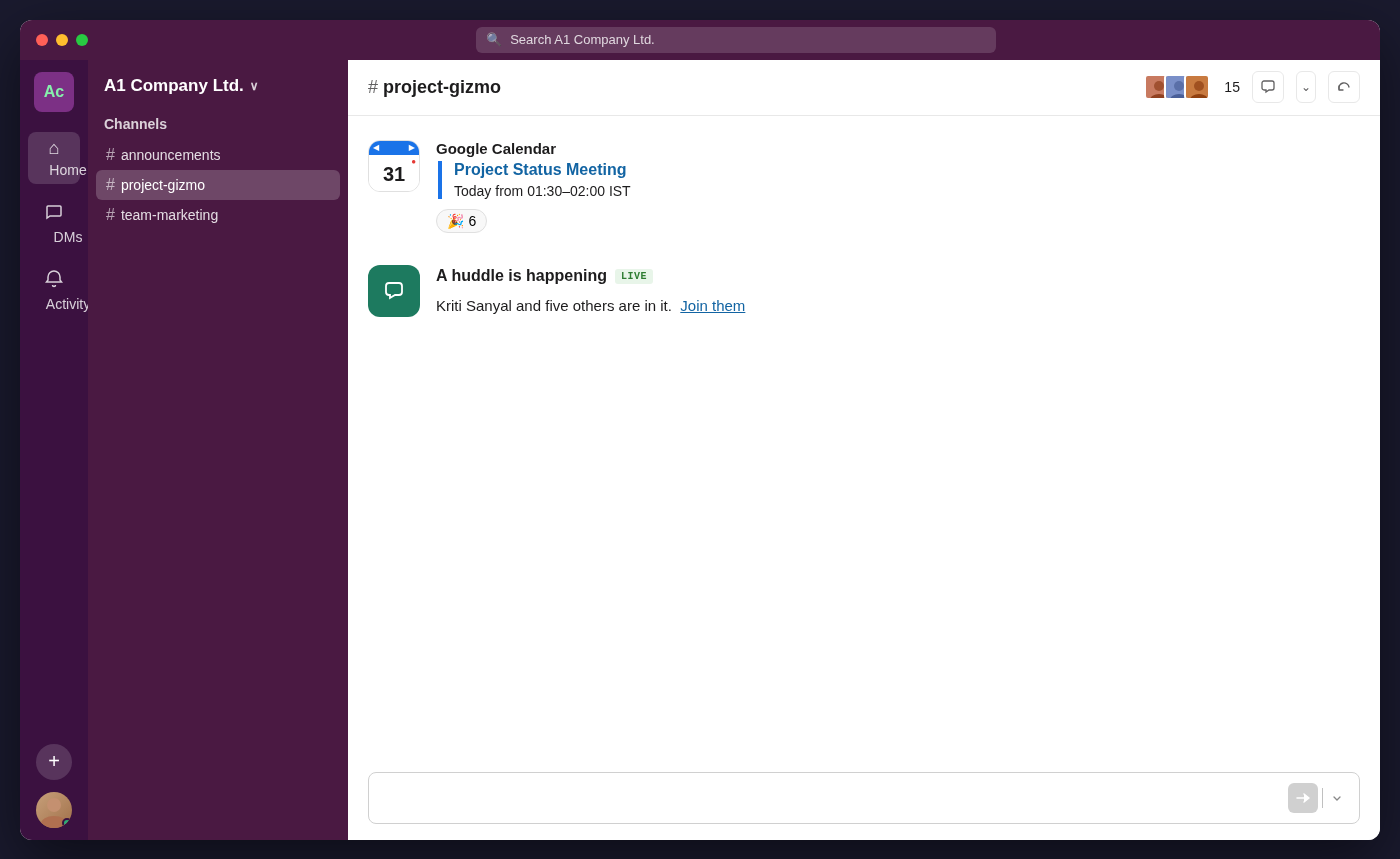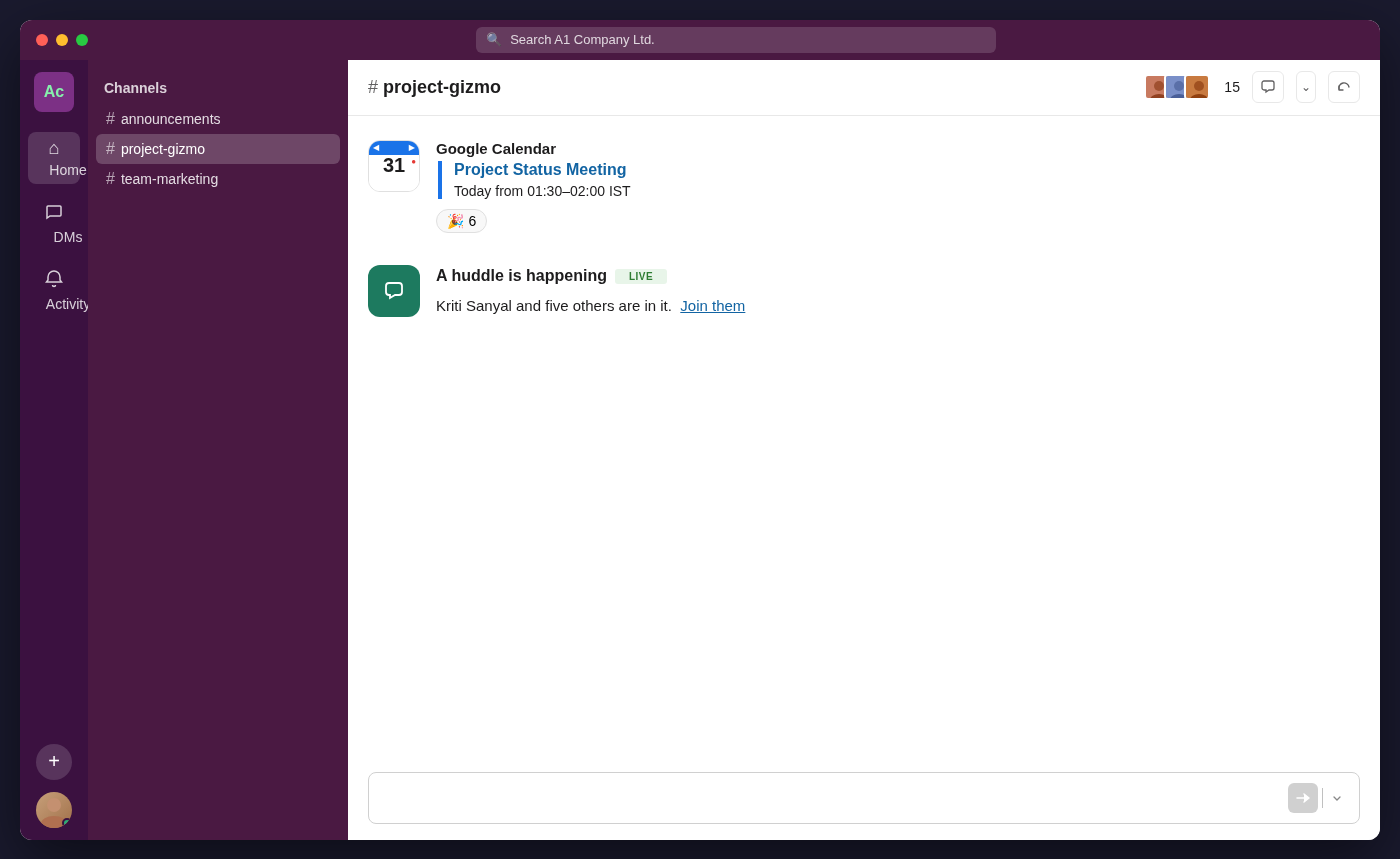--- a/index.html
+++ b/index.html
@@ -521,6 +521,10 @@
     </div>
 
     <div class="sidebar">
+      <div class="workspace-title">
+        <span>A1 Company Ltd.</span>
+        <span class="workspace-chevron">∨</span>
+      </div>
 
       <div class="channels-section">
         <div class="section-header">Channels</div>

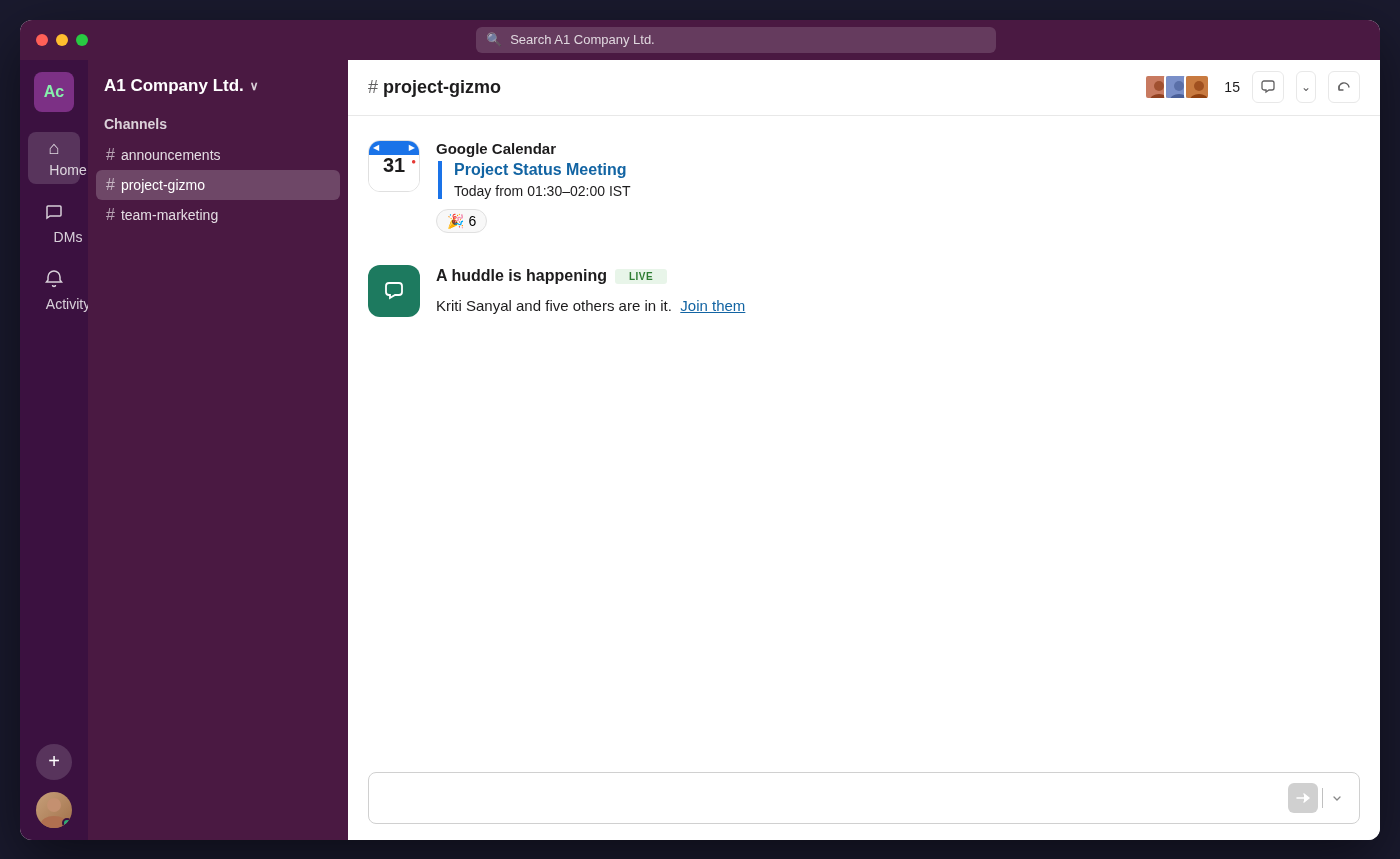--- a/index.html
+++ b/index.html
@@ -608,7 +608,7 @@
                 <span style="color:white;font-size:8px;">◀</span>
                 <span style="color:white;font-size:8px;">▶</span>
               </div>
-              <div style="background:white; flex:1; display:flex; flex-direction:column; align-items:center; height:38px; position:relative;">
+              <div style="background:white; flex:1; display:flex; flex-direction:column; align-items:center; justify-content:center; height:38px; position:relative;">
                 <span style="font-size:20px; font-weight:800; color:#1d1c1d; line-height:1;">31</span>
                 <span style="position:absolute; top:2px; right:3px; font-size:8px; color:#e53935; font-weight:700;">●</span>
               </div>

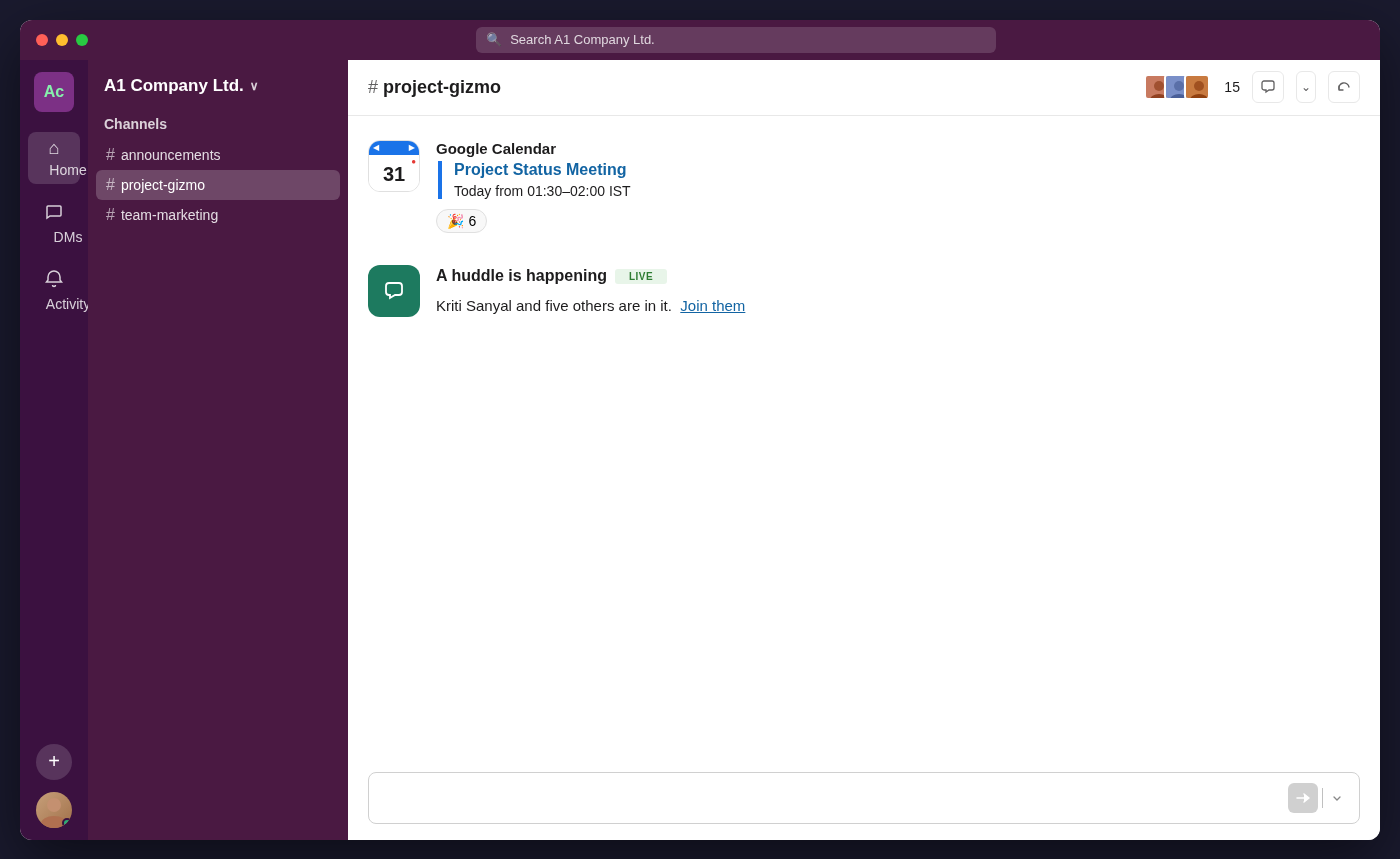--- a/index.html
+++ b/index.html
@@ -387,9 +387,10 @@
       color: #2e7d32;
       font-size: 10px;
       font-weight: 700;
-      padding: 2px 14px;
+      padding: 2px 6px;
       border-radius: 3px;
       letter-spacing: 0.5px;
+      font-family: Liberation Mono, monospace;
     }
     .huddle-desc {
       font-size: 15px;

